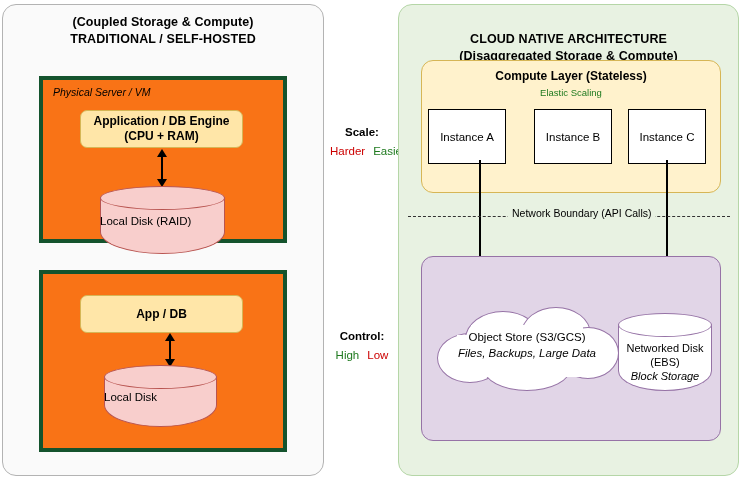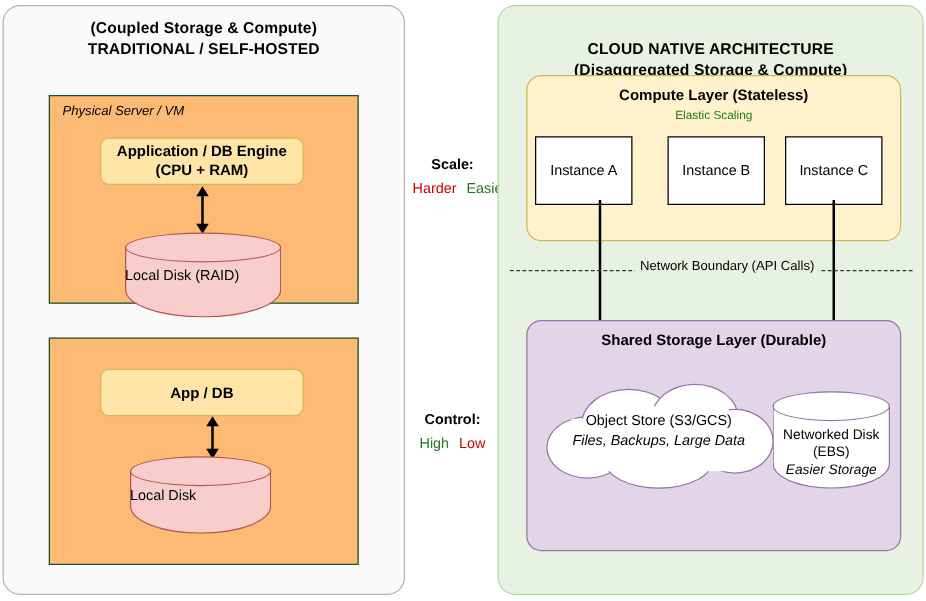--- a/index.html
+++ b/index.html
@@ -19,7 +19,7 @@
                line-height:17px;letter-spacing:.1px;}
 
   
-  .server-box{background:#fdba74;border:1px solid #14532d;padding-left:39px;}
+  .server-box{background:#f97316;border:4px solid #14532d;padding-left:39px;}
   .srv1{left:39px;top:76px;width:248px;height:167px;}
   .srv2{left:39px;top:270px;width:248px;height:182px;}
 

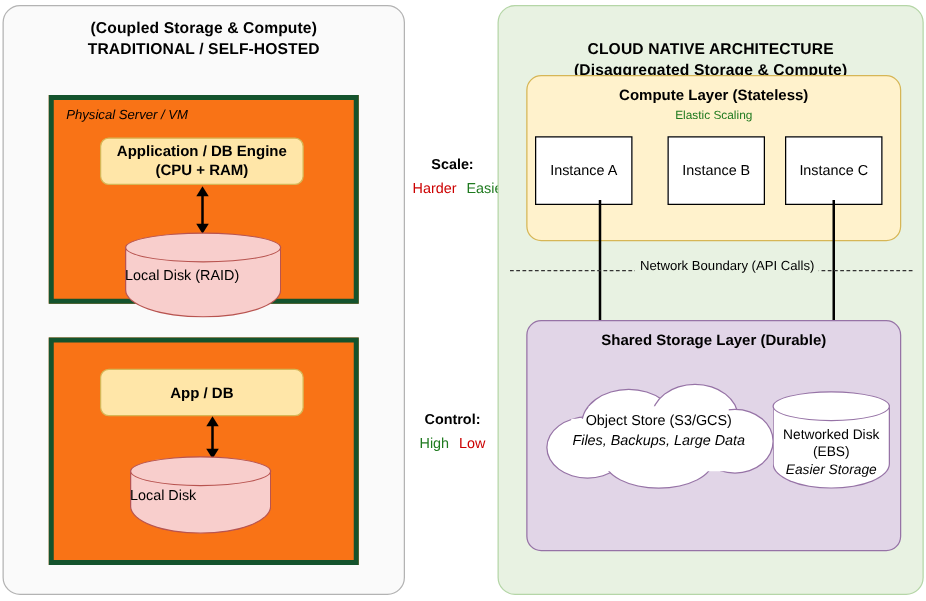--- a/index.html
+++ b/index.html
@@ -223,7 +223,6 @@
 <div class="abs netlabel">Network Boundary (API Calls)</div>
 
 <div class="abs storage">
-  <div class="t1">Shared Storage Layer (Durable)</div>
 
   <div class="cloud">
     <div class="pc c1"></div>

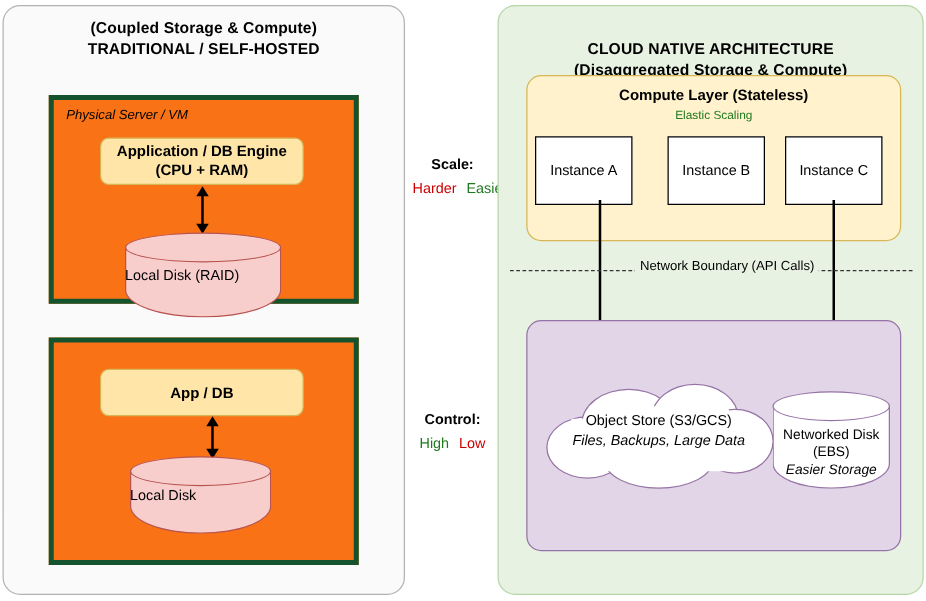--- a/index.html
+++ b/index.html
@@ -244,7 +244,7 @@
     <div class="txt">
       <div class="l1">Networked Disk</div>
       <div class="l2">(EBS)</div>
-      <div class="l3">Easier Storage</div>
+      <div class="l3">Block Storage</div>
     </div>
   </div>
 </div>

